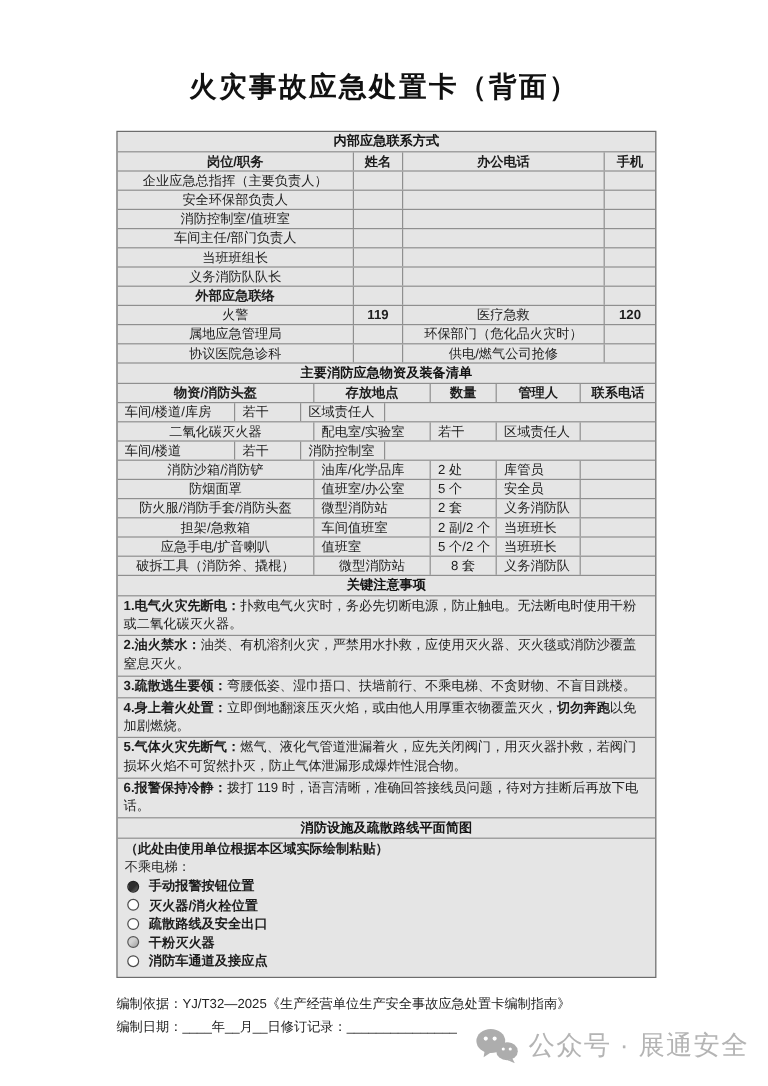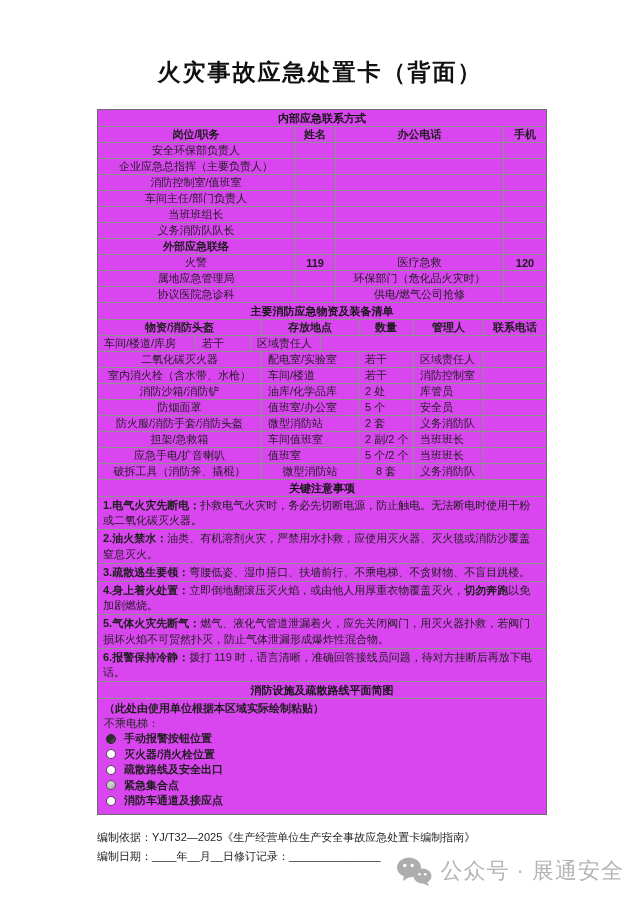--- a/index.html
+++ b/index.html
@@ -15,7 +15,7 @@
   
   .tbl{
     width:450px;margin:21px 0 0 97px;border:1px solid #6d6d6d;
-    font-size:11px;box-sizing:border-box;background:#d946ef;
+    font-size:11px;box-sizing:border-box;background:#e5e5e5;
   }
   .row{display:flex;border-bottom:1px solid #8f8f8f;}
   .row:last-child{border-bottom:none;}

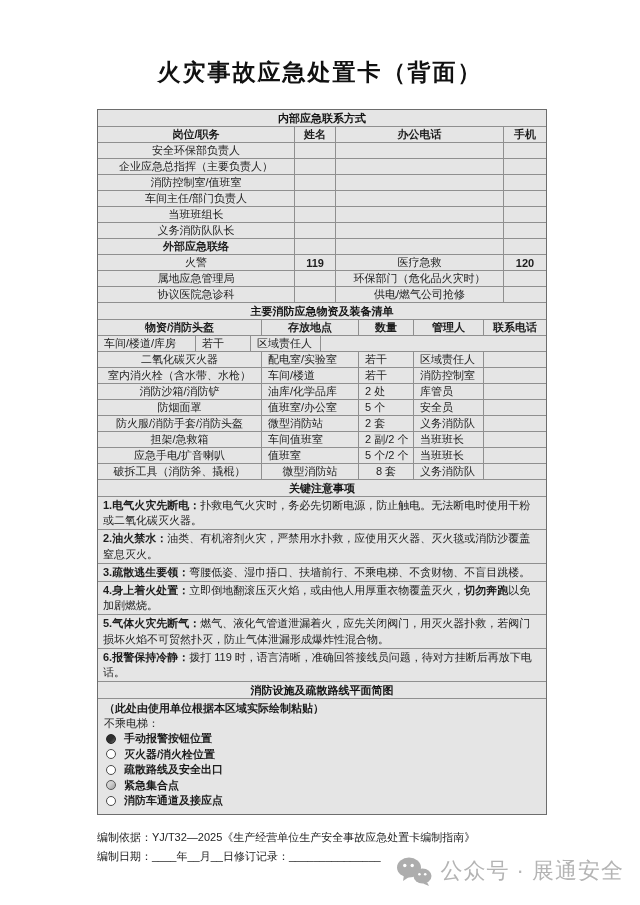--- a/index.html
+++ b/index.html
@@ -85,13 +85,13 @@
     <div class="c cc3 hd">手机</div>
   </div>
   <div class="row r">
+    <div class="c cc0 center">企业应急总指挥（主要负责人）</div>
+    <div class="c cc1"></div>
+    <div class="c cc2"></div>
+    <div class="c cc3"></div>
+  </div>
+  <div class="row r">
     <div class="c cc0 center">安全环保部负责人</div>
-    <div class="c cc1"></div>
-    <div class="c cc2"></div>
-    <div class="c cc3"></div>
-  </div>
-  <div class="row r">
-    <div class="c cc0 center">企业应急总指挥（主要负责人）</div>
     <div class="c cc1"></div>
     <div class="c cc2"></div>
     <div class="c cc3"></div>

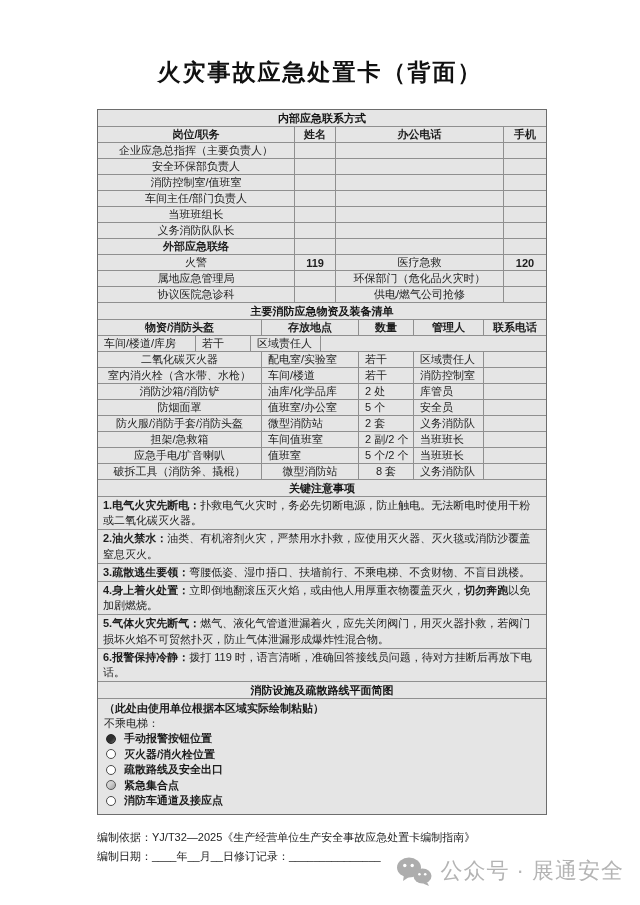--- a/index.html
+++ b/index.html
@@ -170,7 +170,6 @@
     <div class="c sc4"></div>
   </div>
   <div class="row r">
-    <div class="c sc0 center">室内消火栓（含水带、水枪）</div>
     <div class="c sc1 left">车间/楼道</div>
     <div class="c sc2 left">若干</div>
     <div class="c sc3 left">消防控制室</div>

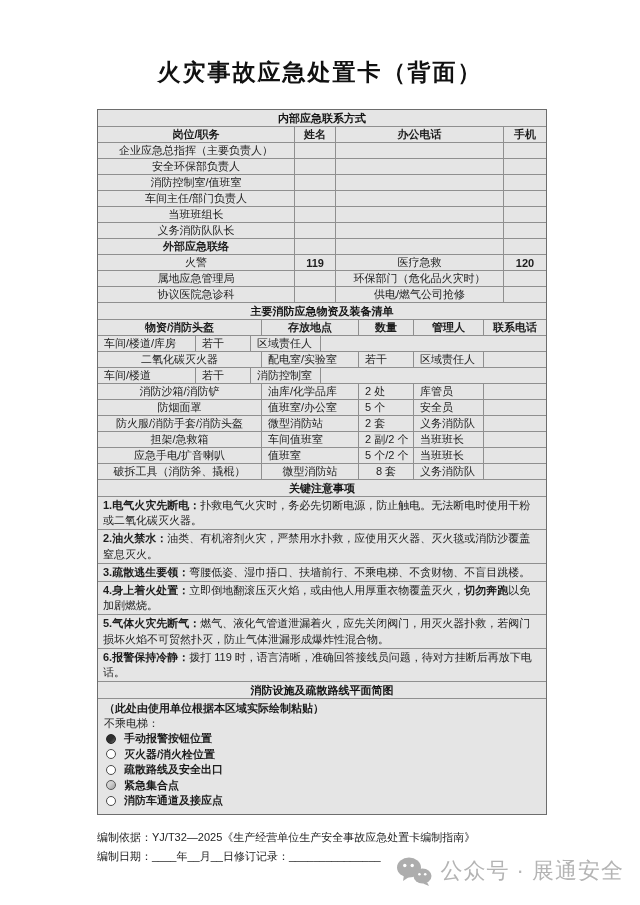--- a/index.html
+++ b/index.html
@@ -260,7 +260,7 @@
     </div>
     <div class="legend-line">
       <span class="dot dot-gray"></span>
-      <span>紧急集合点</span>
+      <span>干粉灭火器</span>
     </div>
     <div class="legend-line">
       <span class="dot"></span>

